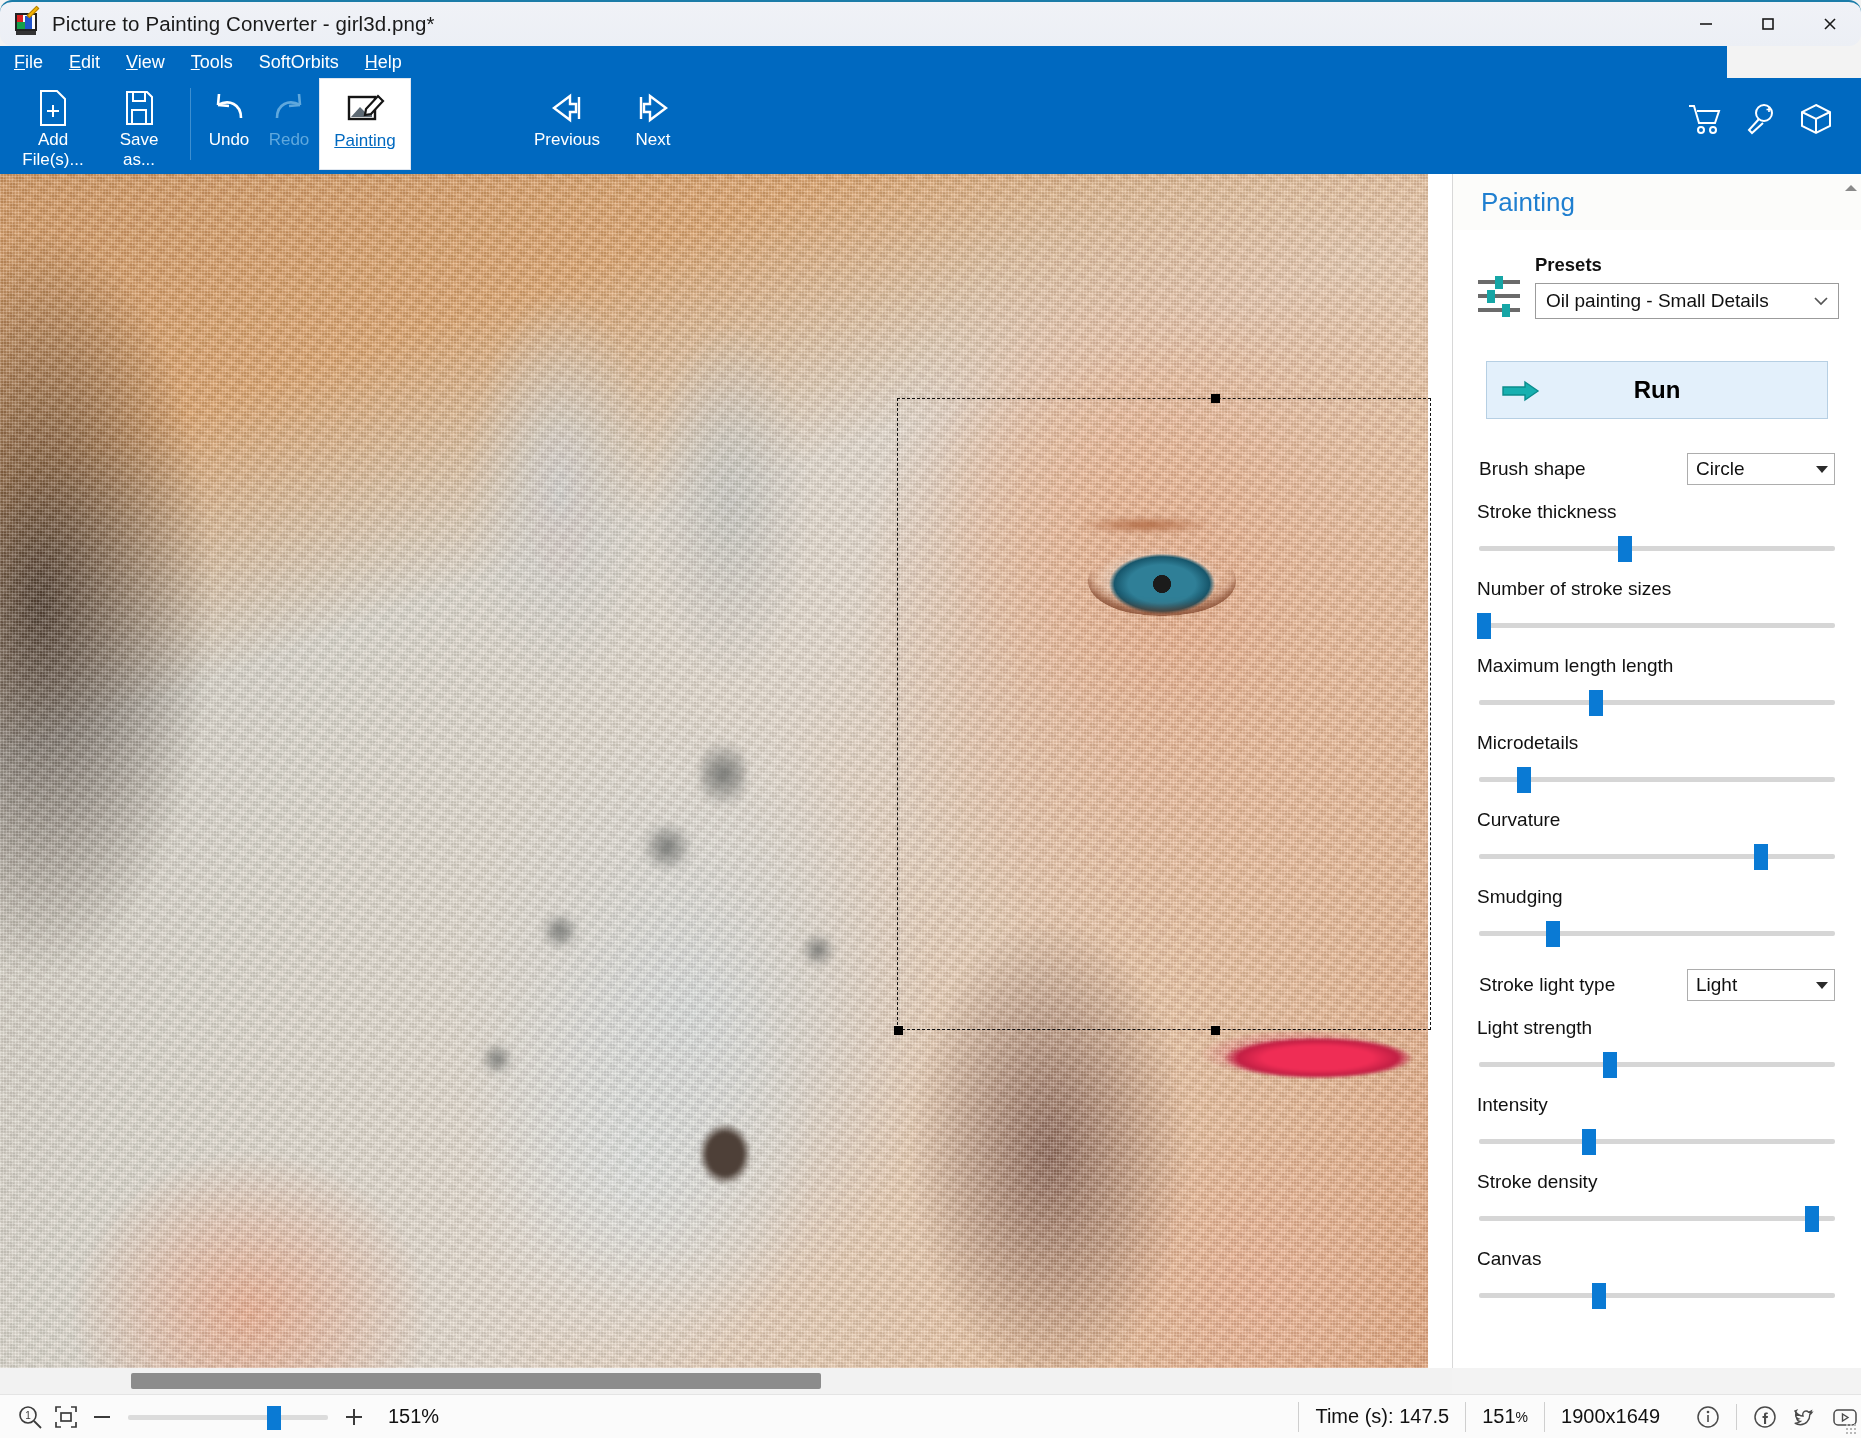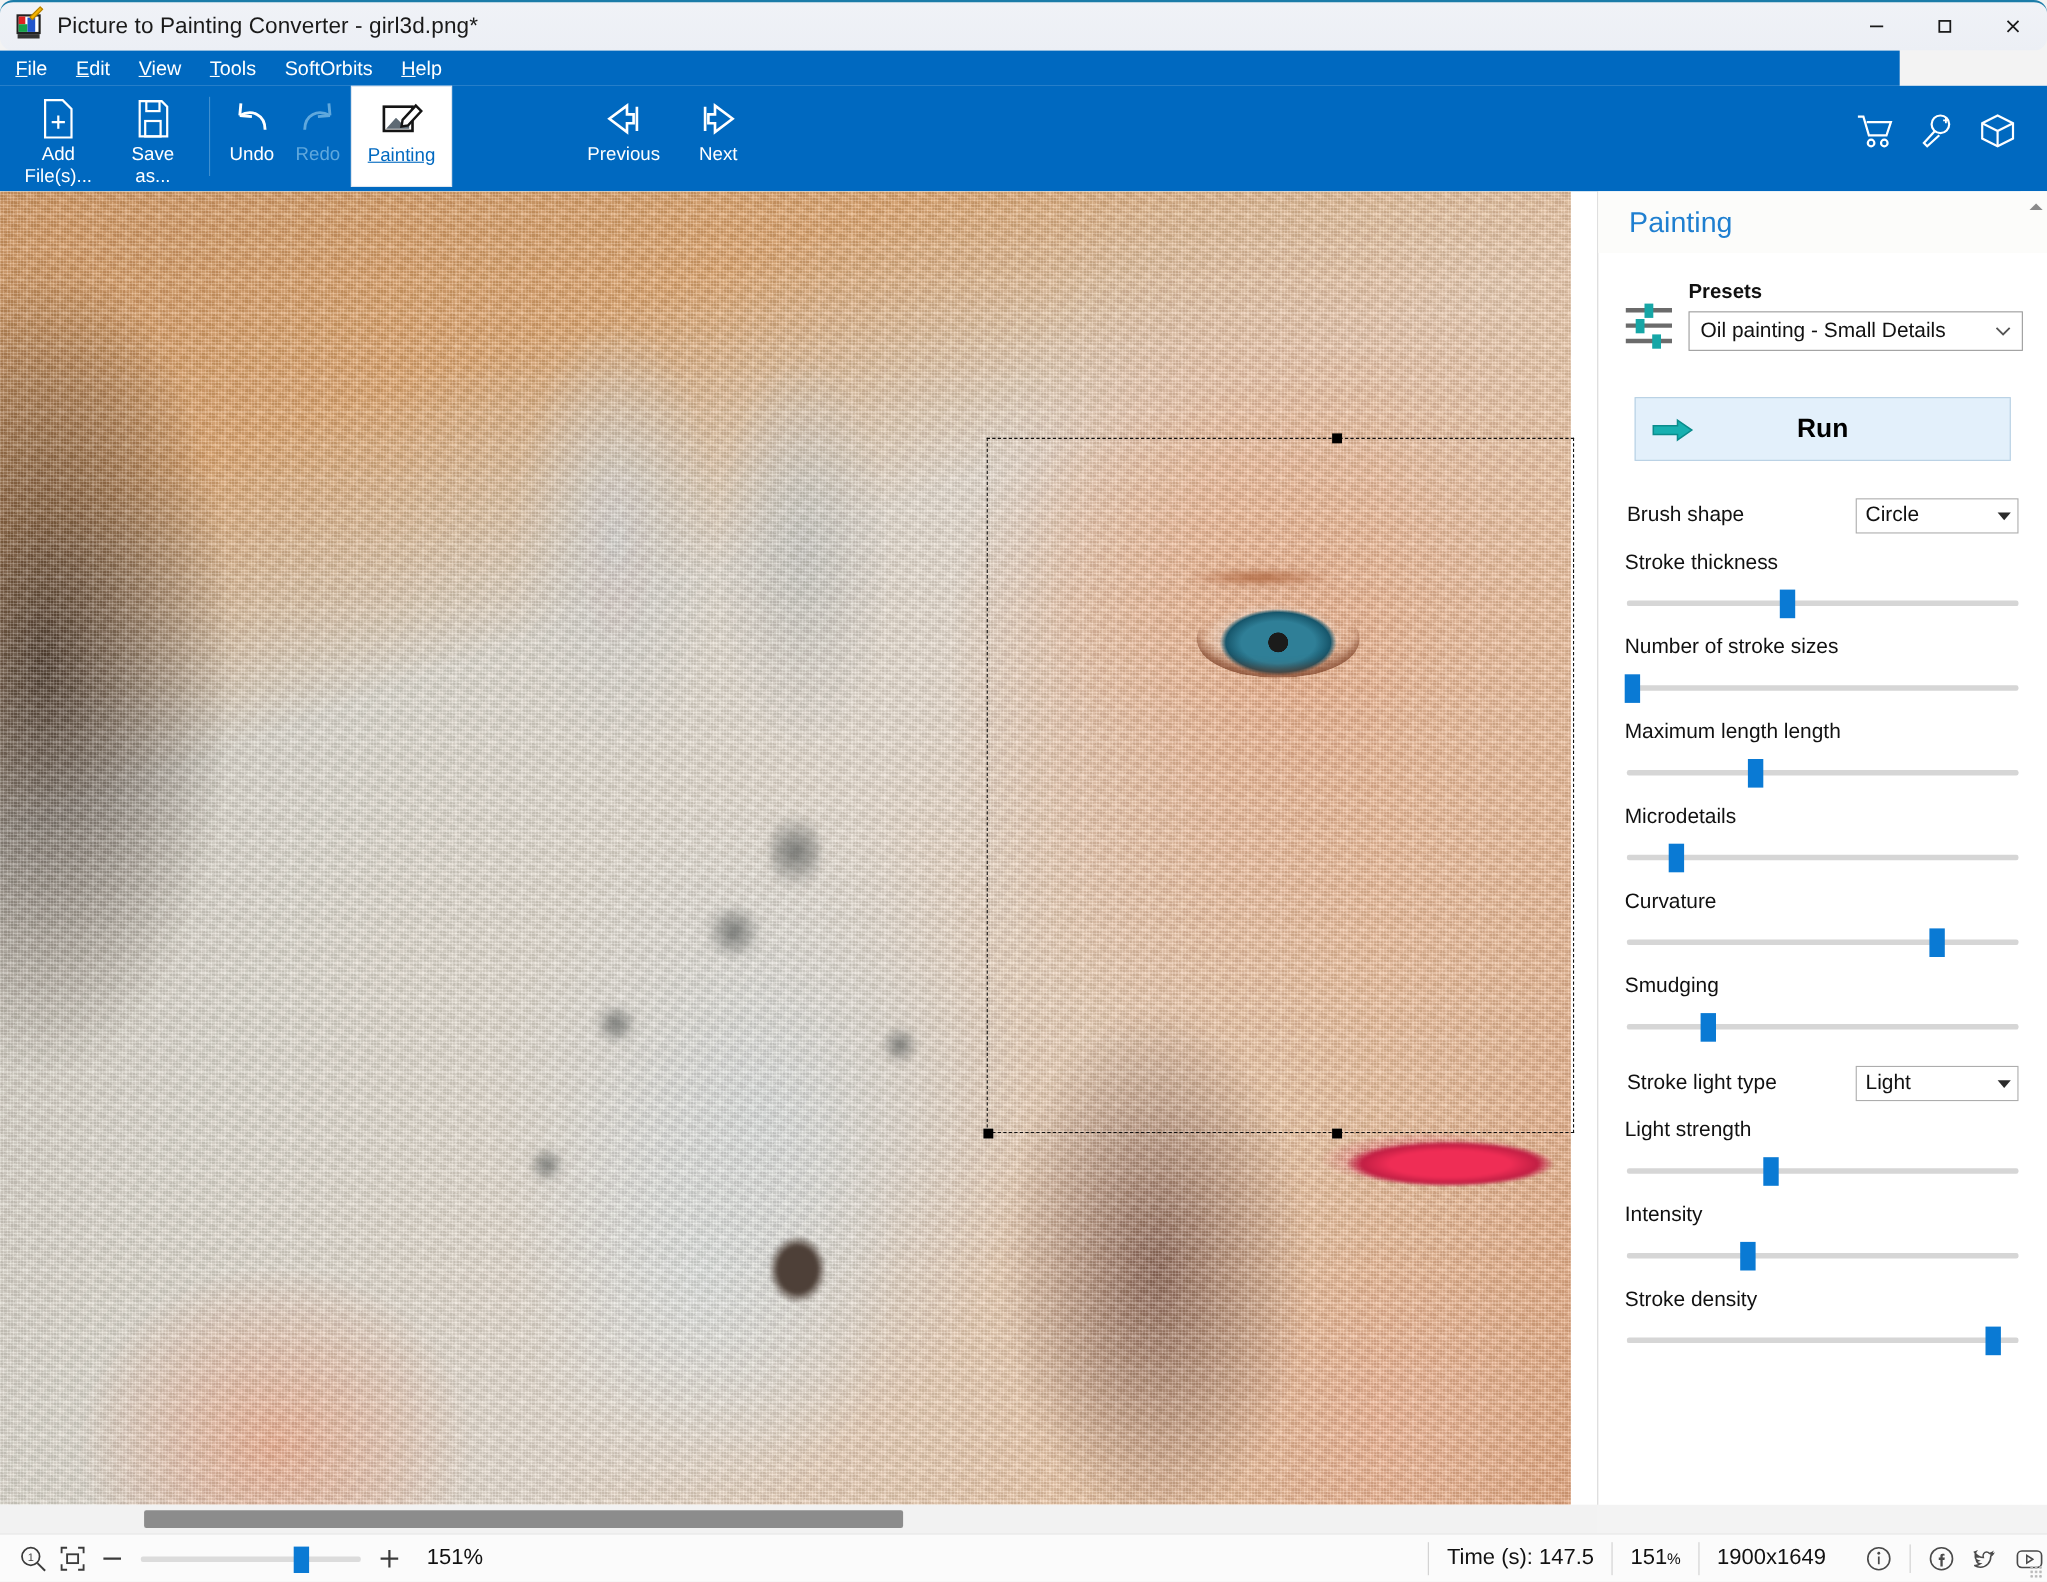--- a/index.html
+++ b/index.html
@@ -589,6 +589,13 @@
         </div>
       </div>
 
+      <div class="slider-block">
+        <div class="slbl">Canvas</div>
+        <div class="track-wrap">
+          <div class="track"></div>
+          <div class="thumb" style="left:34%"></div>
+        </div>
+      </div>
 
     </div>
   </div>

